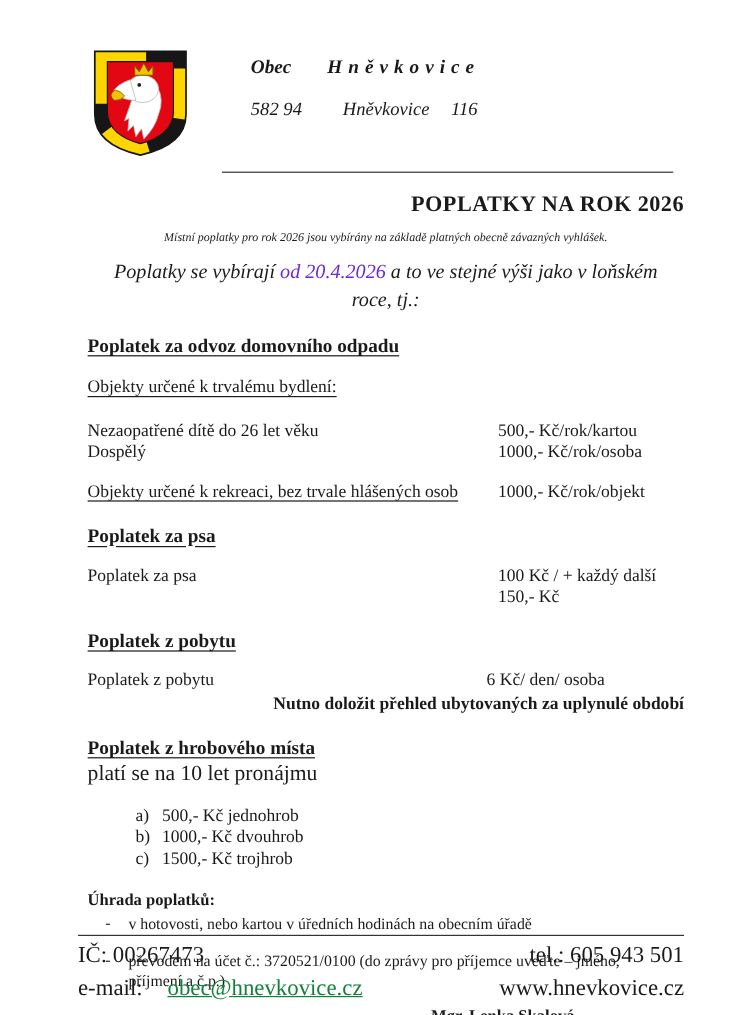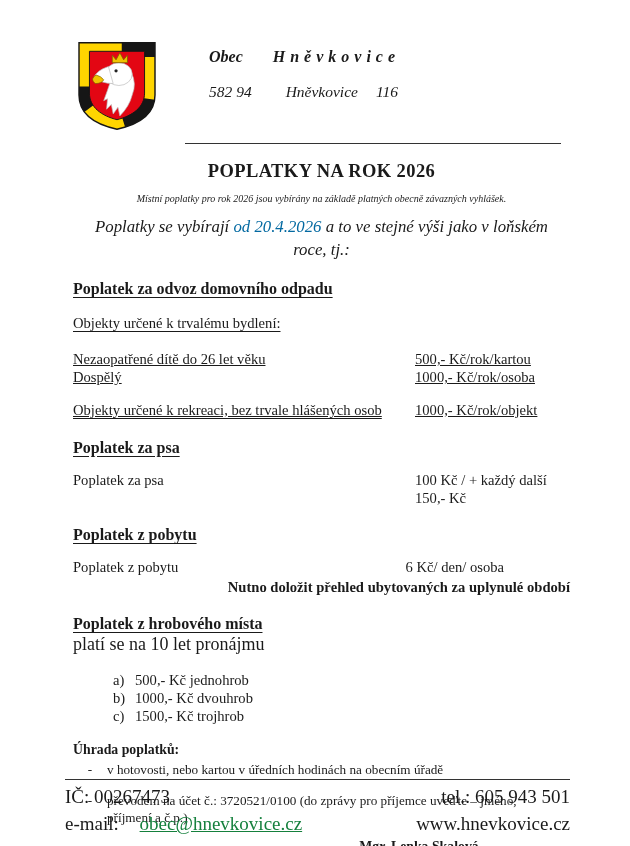--- a/index.html
+++ b/index.html
@@ -23,7 +23,7 @@
   .header-rule{border:0;border-top:1.6px solid #333;margin:10px 0 0 112px;width:376px;}
 
   
-  .doc-title{text-align:center;font-size:18.5px;font-weight:bold;margin-top:17px;letter-spacing:.4px;}
+  .doc-title{text-align:right;font-size:18.5px;font-weight:bold;margin-top:17px;letter-spacing:.4px;}
   .doc-subtitle{text-align:center;font-size:10px;font-style:italic;margin-top:11px;}
   .doc-intro{text-align:center;font-size:16.8px;font-style:italic;margin-top:12px;padding:0 8px;line-height:1.35;}
   .red{color:#0369a1;}

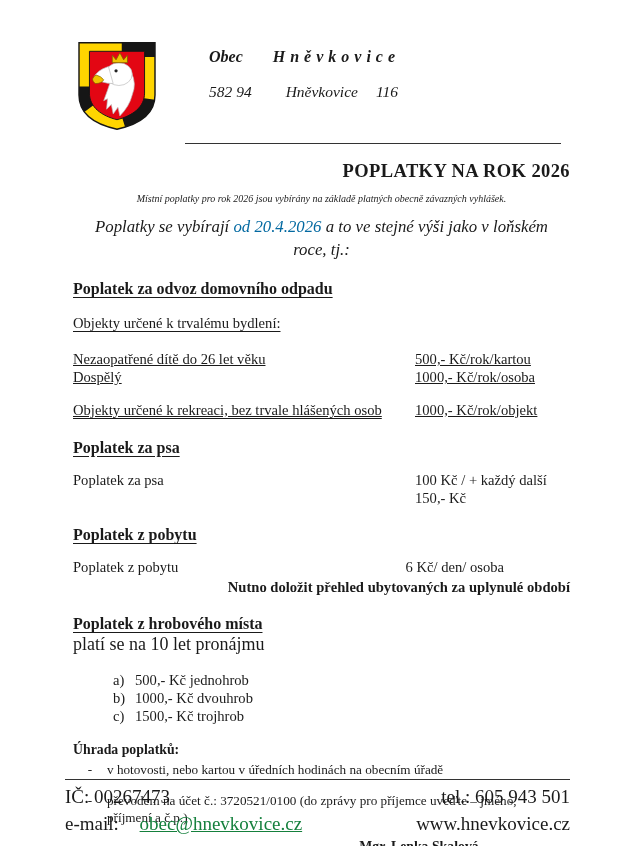--- a/index.html
+++ b/index.html
@@ -26,7 +26,7 @@
   .doc-title{text-align:right;font-size:18.5px;font-weight:bold;margin-top:17px;letter-spacing:.4px;}
   .doc-subtitle{text-align:center;font-size:10px;font-style:italic;margin-top:11px;}
   .doc-intro{text-align:center;font-size:16.8px;font-style:italic;margin-top:12px;padding:0 8px;line-height:1.35;}
-  .red{color:#0369a1;}
+  .red{color:#6d28d9;}
 
   
   .sec-heading{font-size:16px;font-weight:bold;text-decoration:underline;text-underline-offset:3px;margin-top:19px;}

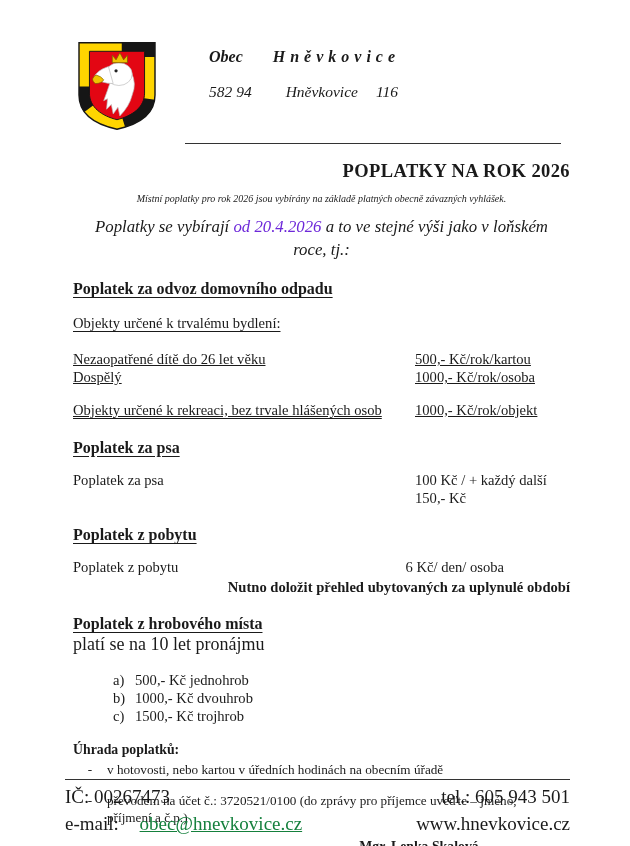--- a/index.html
+++ b/index.html
@@ -31,7 +31,7 @@
   
   .sec-heading{font-size:16px;font-weight:bold;text-decoration:underline;text-underline-offset:3px;margin-top:19px;}
   .sub-underline{font-size:14.6px;text-decoration:underline;text-underline-offset:3px;margin-top:17px;}
-  .fee-rows{margin-top:19px;text-decoration:underline;}
+  .fee-rows{margin-top:19px;}
   .fee-row{display:flex;font-size:14.6px;line-height:1.22;}
   .fee-row .label{flex:0 0 342px;}
   .fee-row.spaced{margin-top:15px;}

